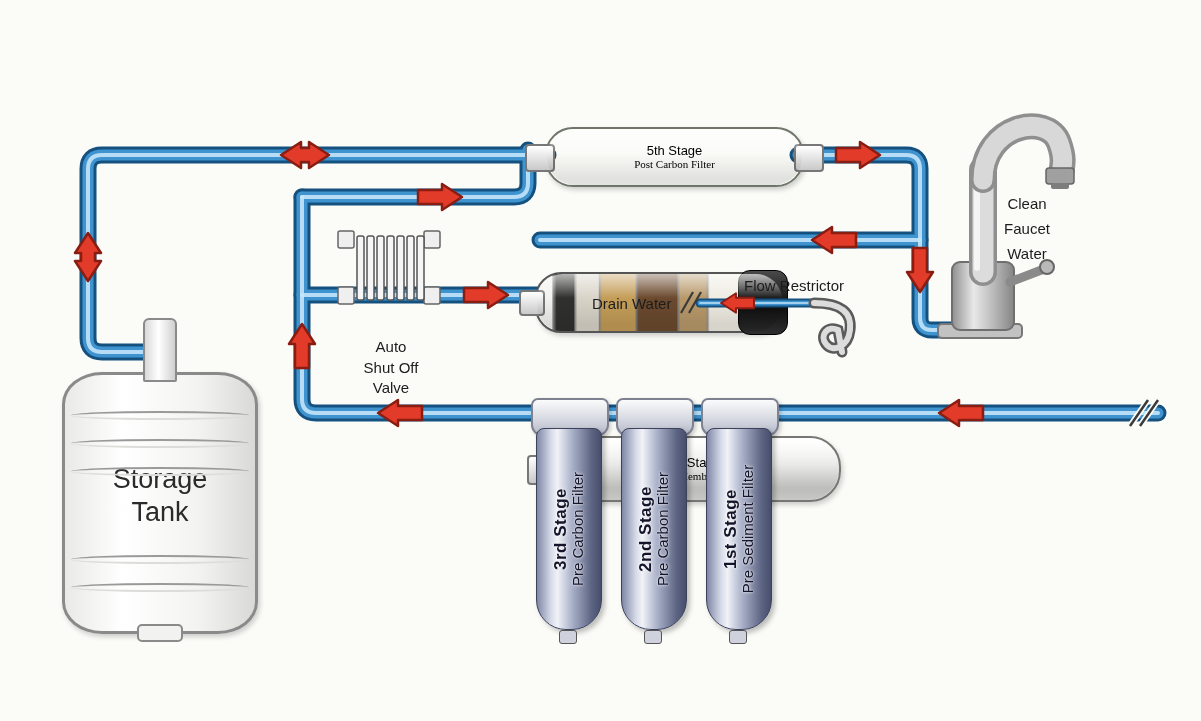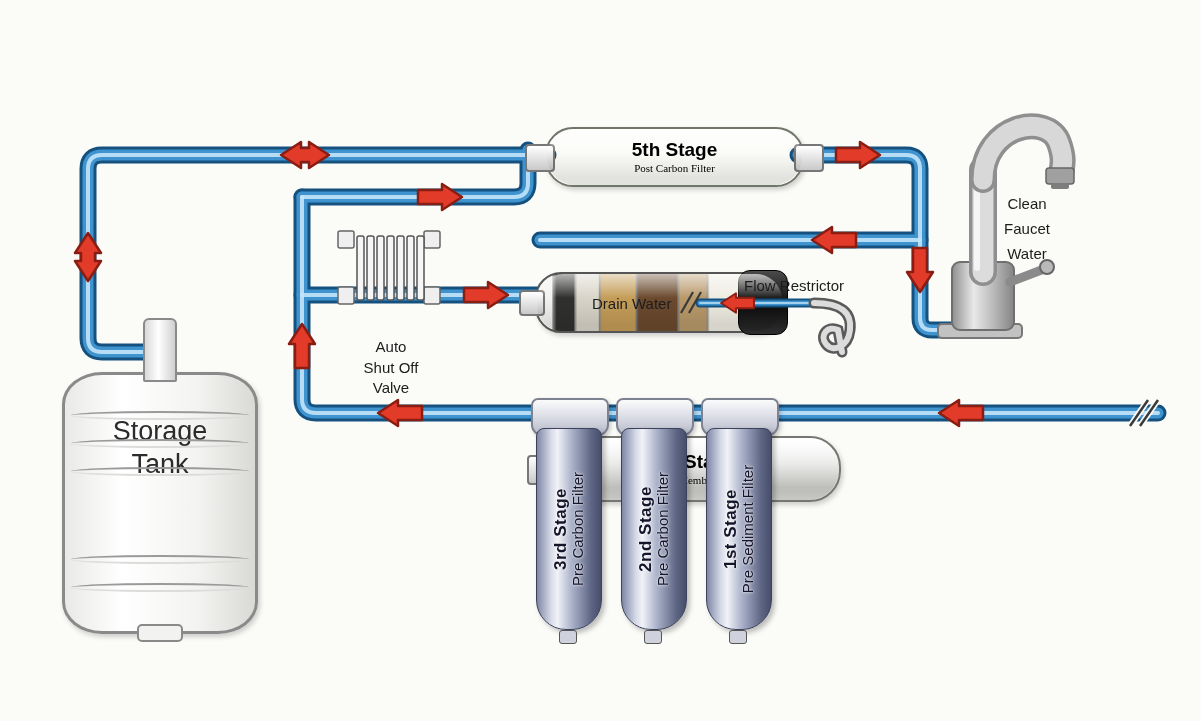--- a/index.html
+++ b/index.html
@@ -26,7 +26,7 @@
   .cyl{position:relative;}
   .cyl::after{content:"";position:absolute;inset:0;border-radius:inherit;pointer-events:none;
     background:linear-gradient(180deg,rgba(255,255,255,.65) 0%,rgba(255,255,255,0) 42%,rgba(0,0,0,.10) 88%);}
-  .cyl-title{font-size:19px;font-weight:bold;text-align:center;}
+  .cyl-title{font-size:13px;font-weight:normal;text-align:center;}
   .cyl-sub{font-size:11px;font-family:Liberation Serif, serif;}
   .fit{position:absolute;background:linear-gradient(180deg,#fff,#c9c9c9);border:2px solid #777;border-radius:4px;z-index:-0;}
 

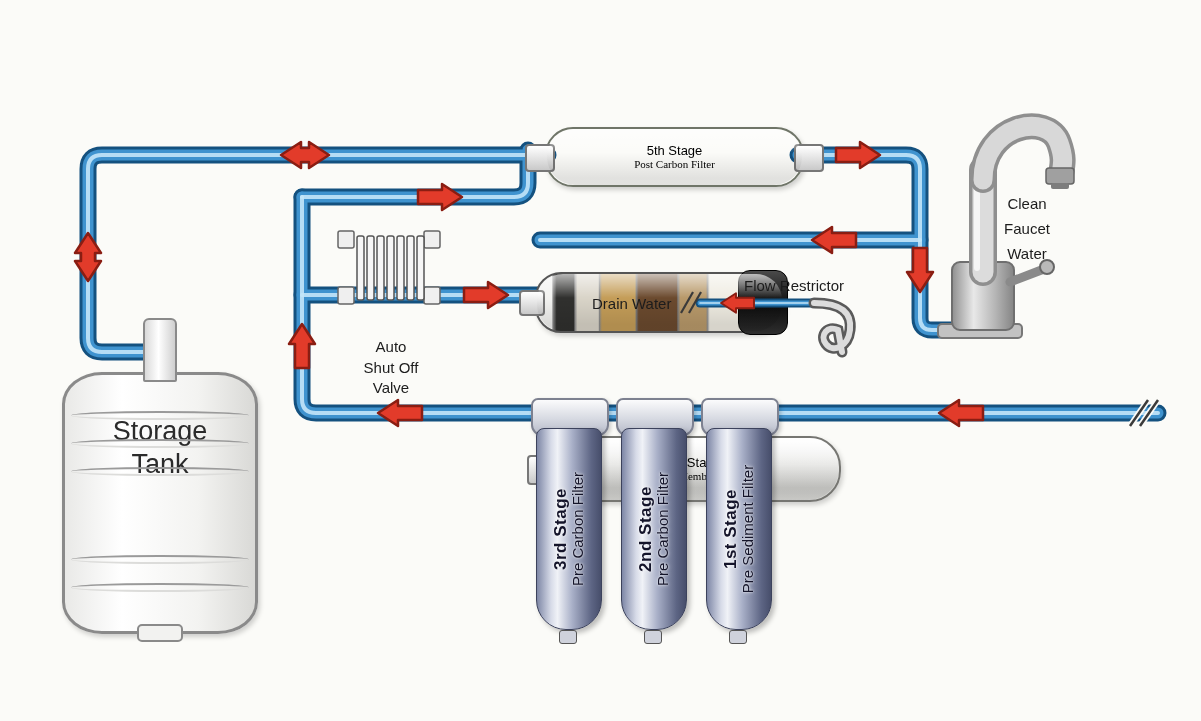--- a/index.html
+++ b/index.html
@@ -51,7 +51,7 @@
   .tank-rib{position:absolute;left:3%;width:94%;height:5px;border-top:2px solid #9a9a9a;border-bottom:2px solid #dcdcda;border-radius:50%;}
   .tank-neck{position:absolute;left:78px;top:-57px;width:30px;height:60px;background:linear-gradient(90deg,#d9d9d9,#fff 45%,#cfcfcf);border:2px solid #8a8a8a;border-radius:6px 6px 2px 2px;}
   .tank-foot{position:absolute;left:50%;bottom:-11px;transform:translateX(-50%);width:42px;height:14px;background:#f2f2f0;border:2px solid #8a8a8a;border-radius:5px;}
-  .tank-text{margin-top:40px;font-size:27px;font-weight:500;color:#2b2b2b;line-height:1.22;}
+  .tank-text{margin-top:88px;font-size:27px;font-weight:500;color:#2b2b2b;line-height:1.22;}
 
   
   .vfilter{position:absolute;z-index:2;width:64px;}

